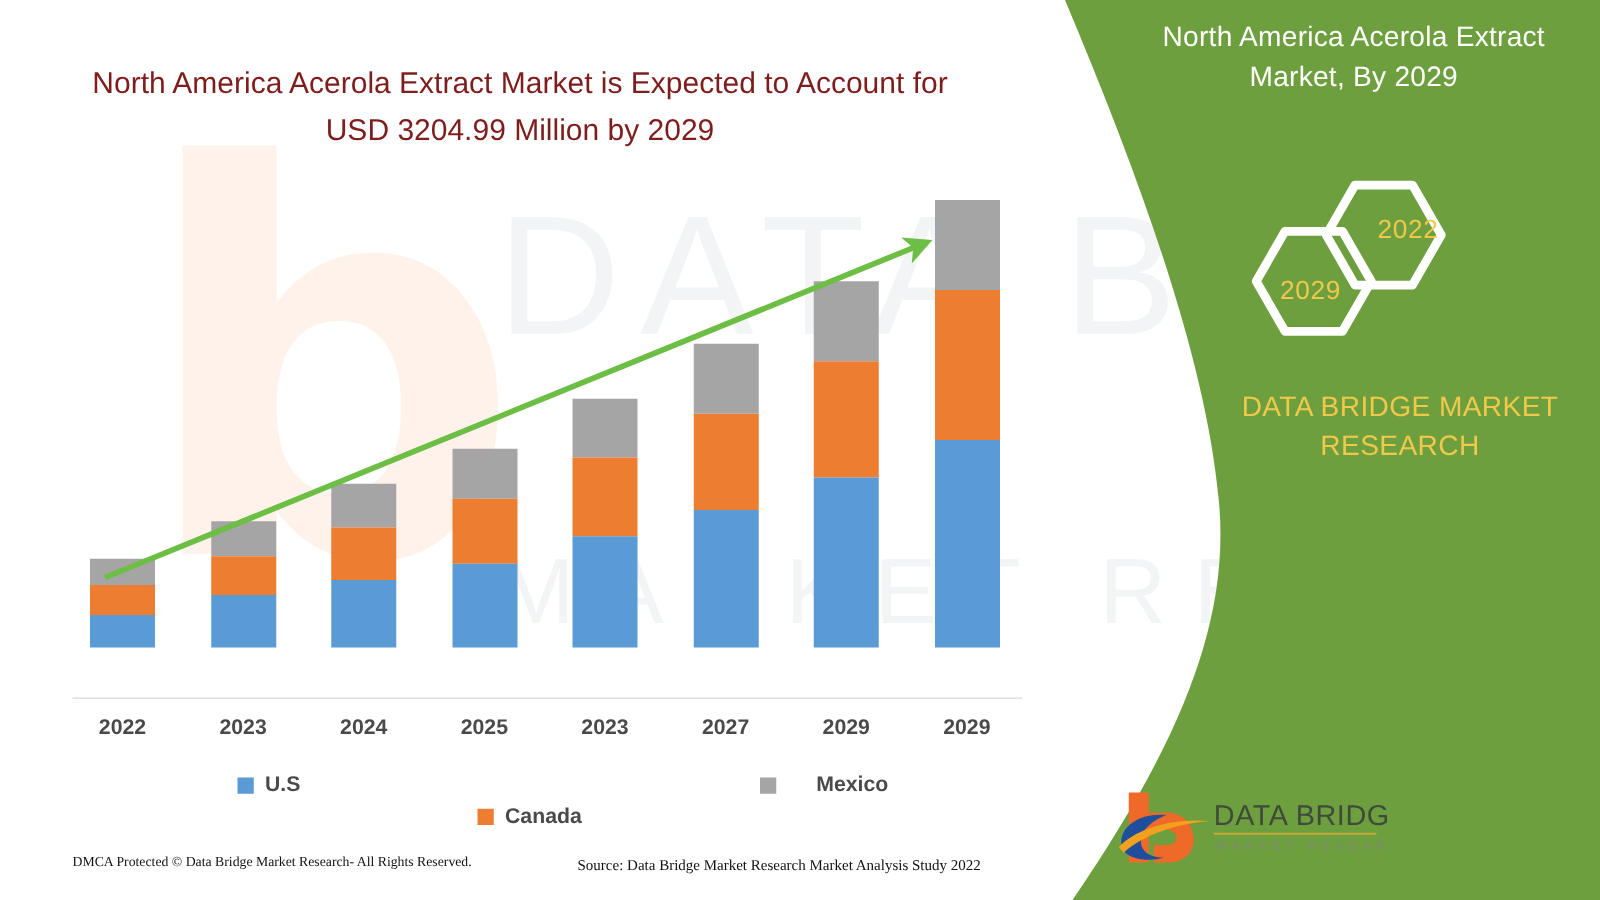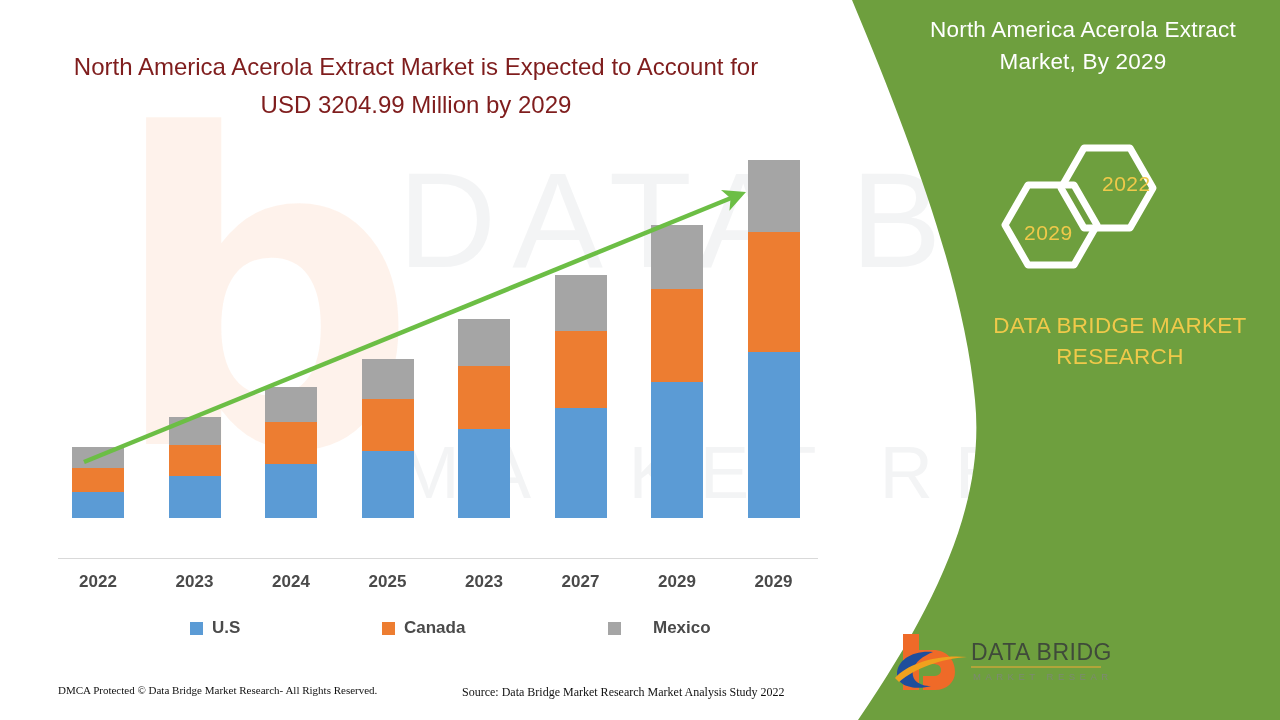--- a/index.html
+++ b/index.html
@@ -218,7 +218,7 @@
         <span class="legend-swatch" style="background: rgb(91, 155, 213);"></span>
         <span class="legend-text">U.S</span>
       </div>
-      <div class="legend-item" style="left: 382px;">
+      <div class="legend-item" style="left: 382px; margin-top: 25px;">
         <span class="legend-swatch" style="background: rgb(237, 125, 49);"></span>
         <span class="legend-text">Canada</span>
       </div>

